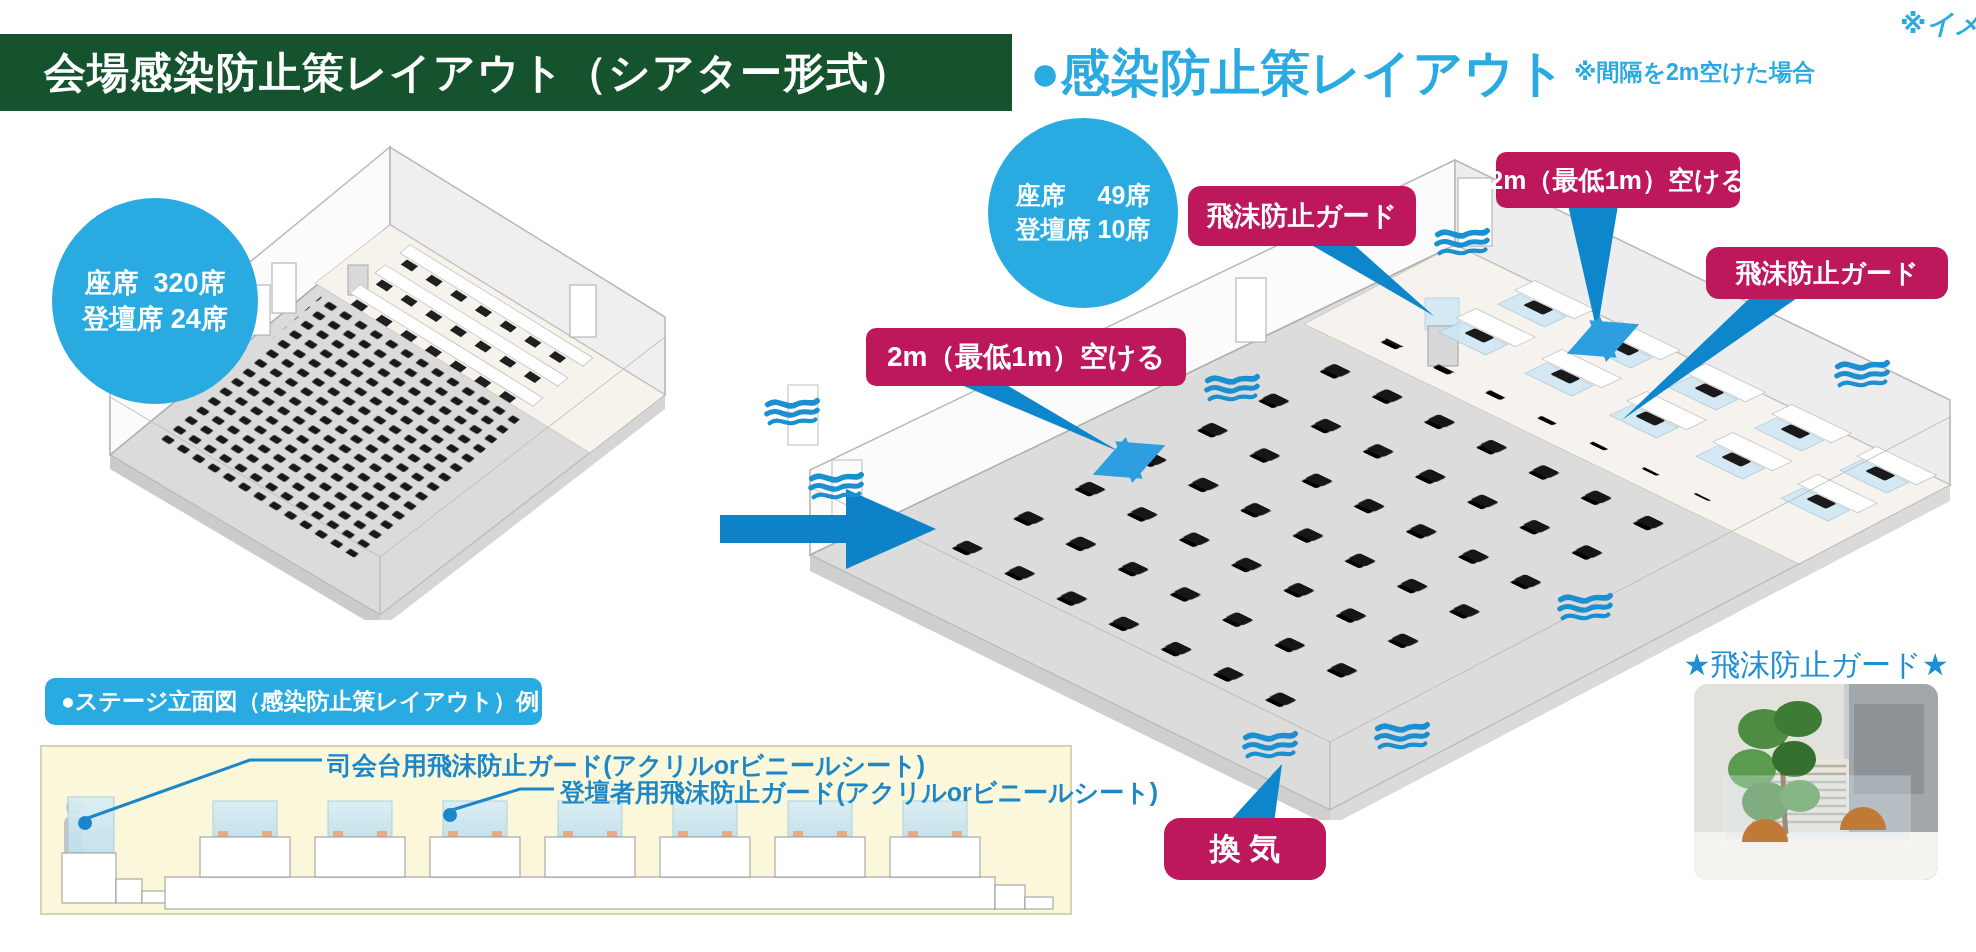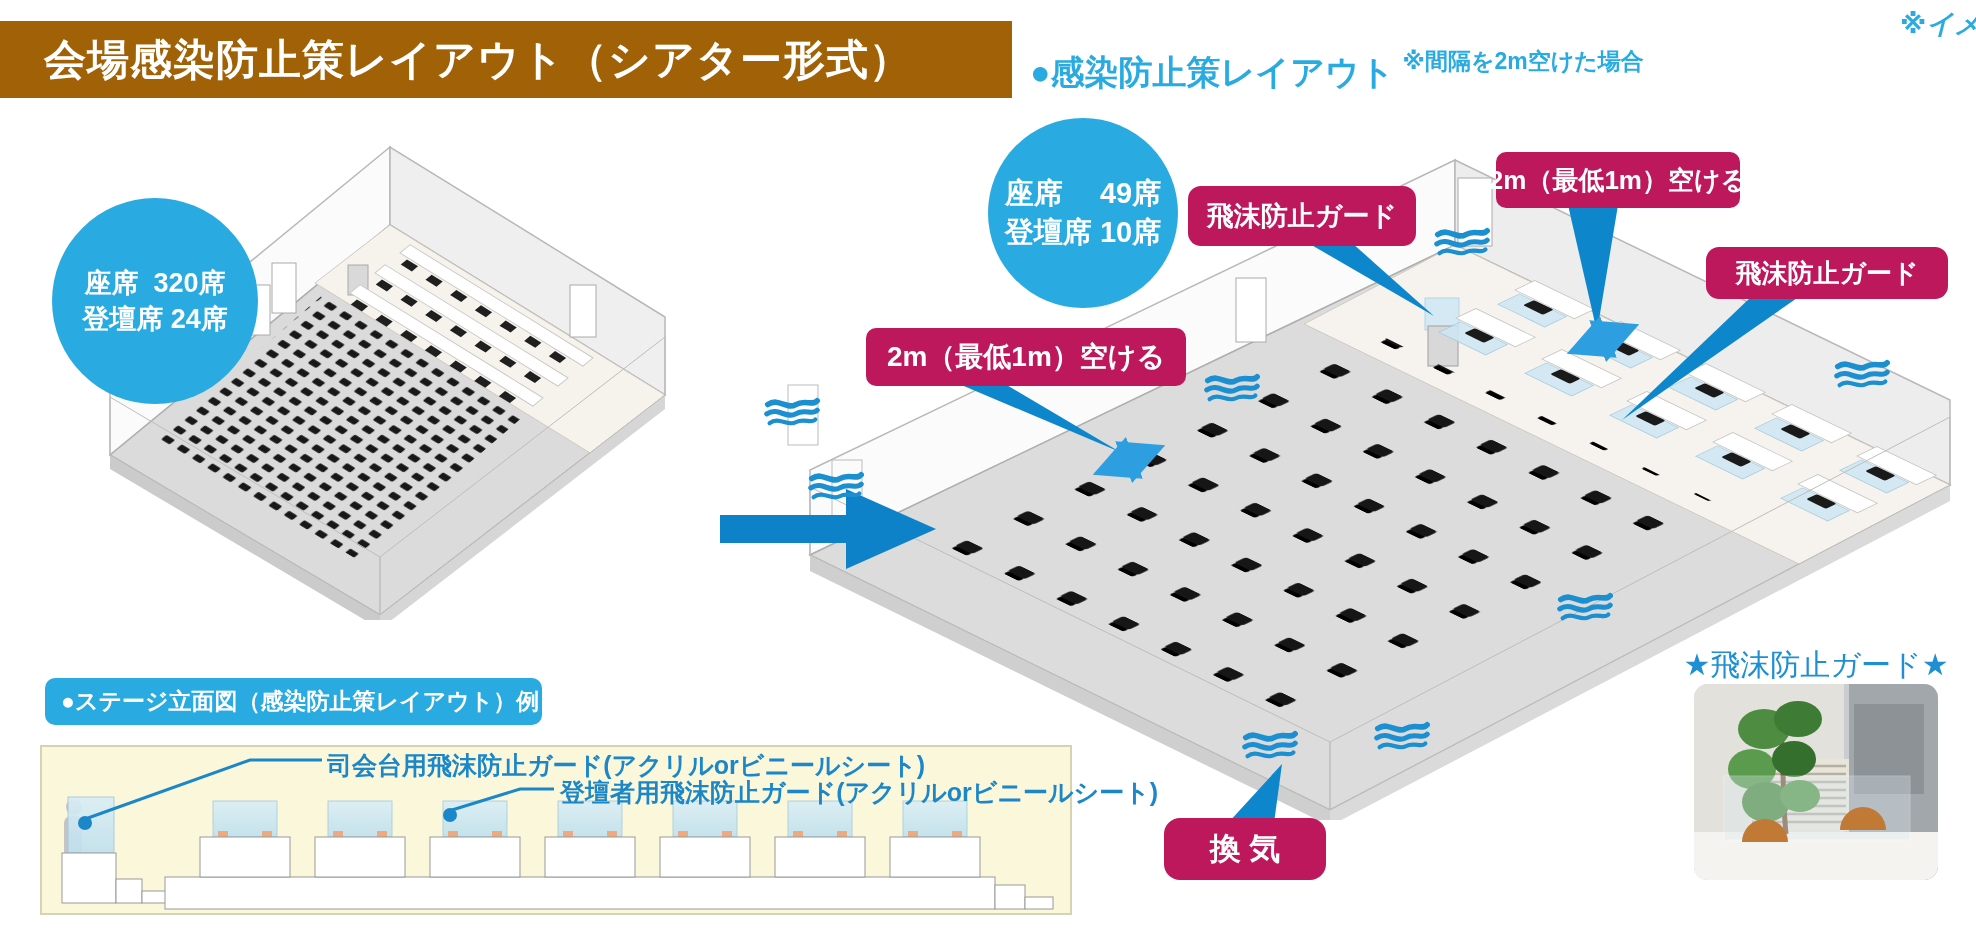--- a/index.html
+++ b/index.html
@@ -6,7 +6,7 @@
   #canvas{position:relative;width:1976px;height:952px;background:#fff;overflow:hidden;
           font-family:"Liberation Sans","DejaVu Sans",sans-serif;}
   .abs{position:absolute;}
-  .banner{left:0;top:21px;width:1012px;height:77px;background:#a16207;display:flex;align-items:center;z-index:3;}
+  .banner{left:0;top:34px;width:1012px;height:77px;background:#14532d;display:flex;align-items:center;z-index:3;}
   .banner span{color:#fff;font-size:42px;font-weight:bold;padding-left:44px;letter-spacing:1px;white-space:nowrap;}
   .image-note{left:1900px;top:6px;color:#29ABE2;font-size:27px;font-weight:bold;font-style:italic;z-index:3;white-space:nowrap;}
   .heading-light{color:#29ABE2;font-weight:bold;white-space:nowrap;z-index:3;}

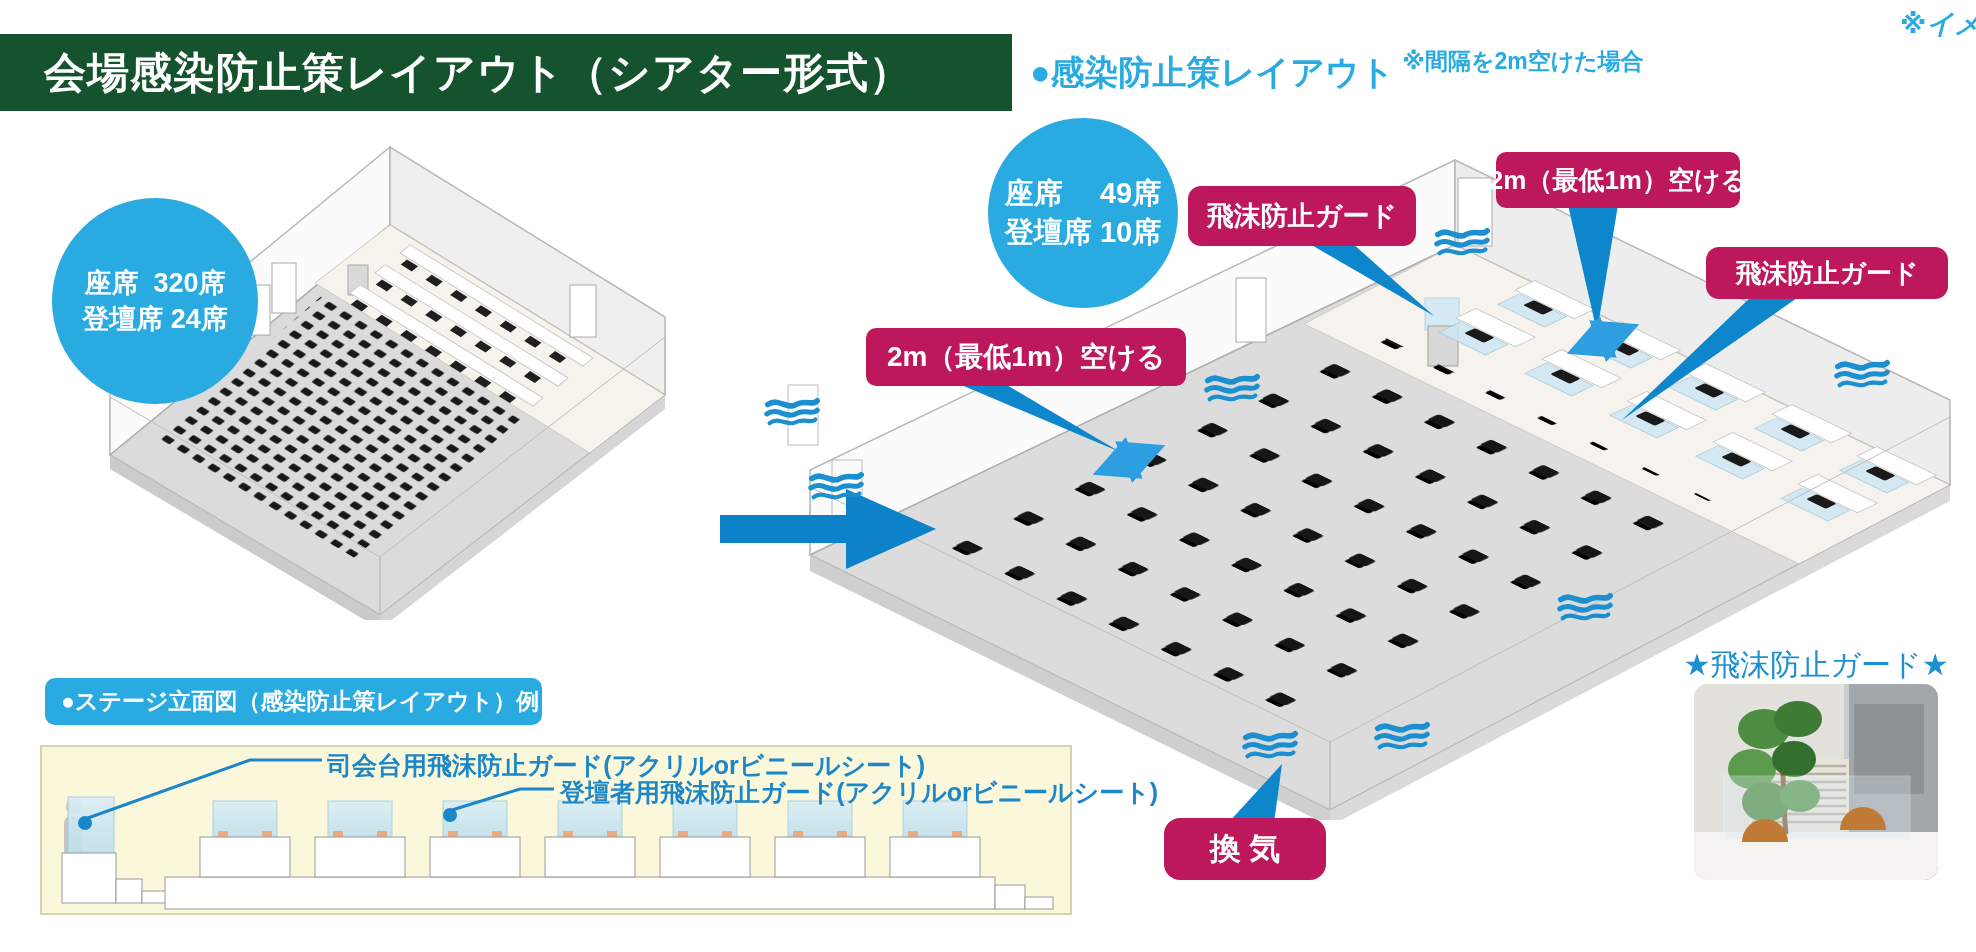--- a/index.html
+++ b/index.html
@@ -11,7 +11,7 @@
   .image-note{left:1900px;top:6px;color:#29ABE2;font-size:27px;font-weight:bold;font-style:italic;z-index:3;white-space:nowrap;}
   .heading-light{color:#29ABE2;font-weight:bold;white-space:nowrap;z-index:3;}
   .prev-heading{left:1030px;top:40px;display:flex;align-items:flex-end;}
-  .prev-heading .main{font-size:34px;margin-top:10px;}
+  .prev-heading .main{font-size:50px;}
   .prev-heading .sub{font-size:23px;margin-left:8px;margin-bottom:19px;}
   .circle{background:#29ABE2;border-radius:50%;color:#fff;font-weight:bold;display:flex;flex-direction:column;
           align-items:center;justify-content:center;z-index:6;text-align:center;}

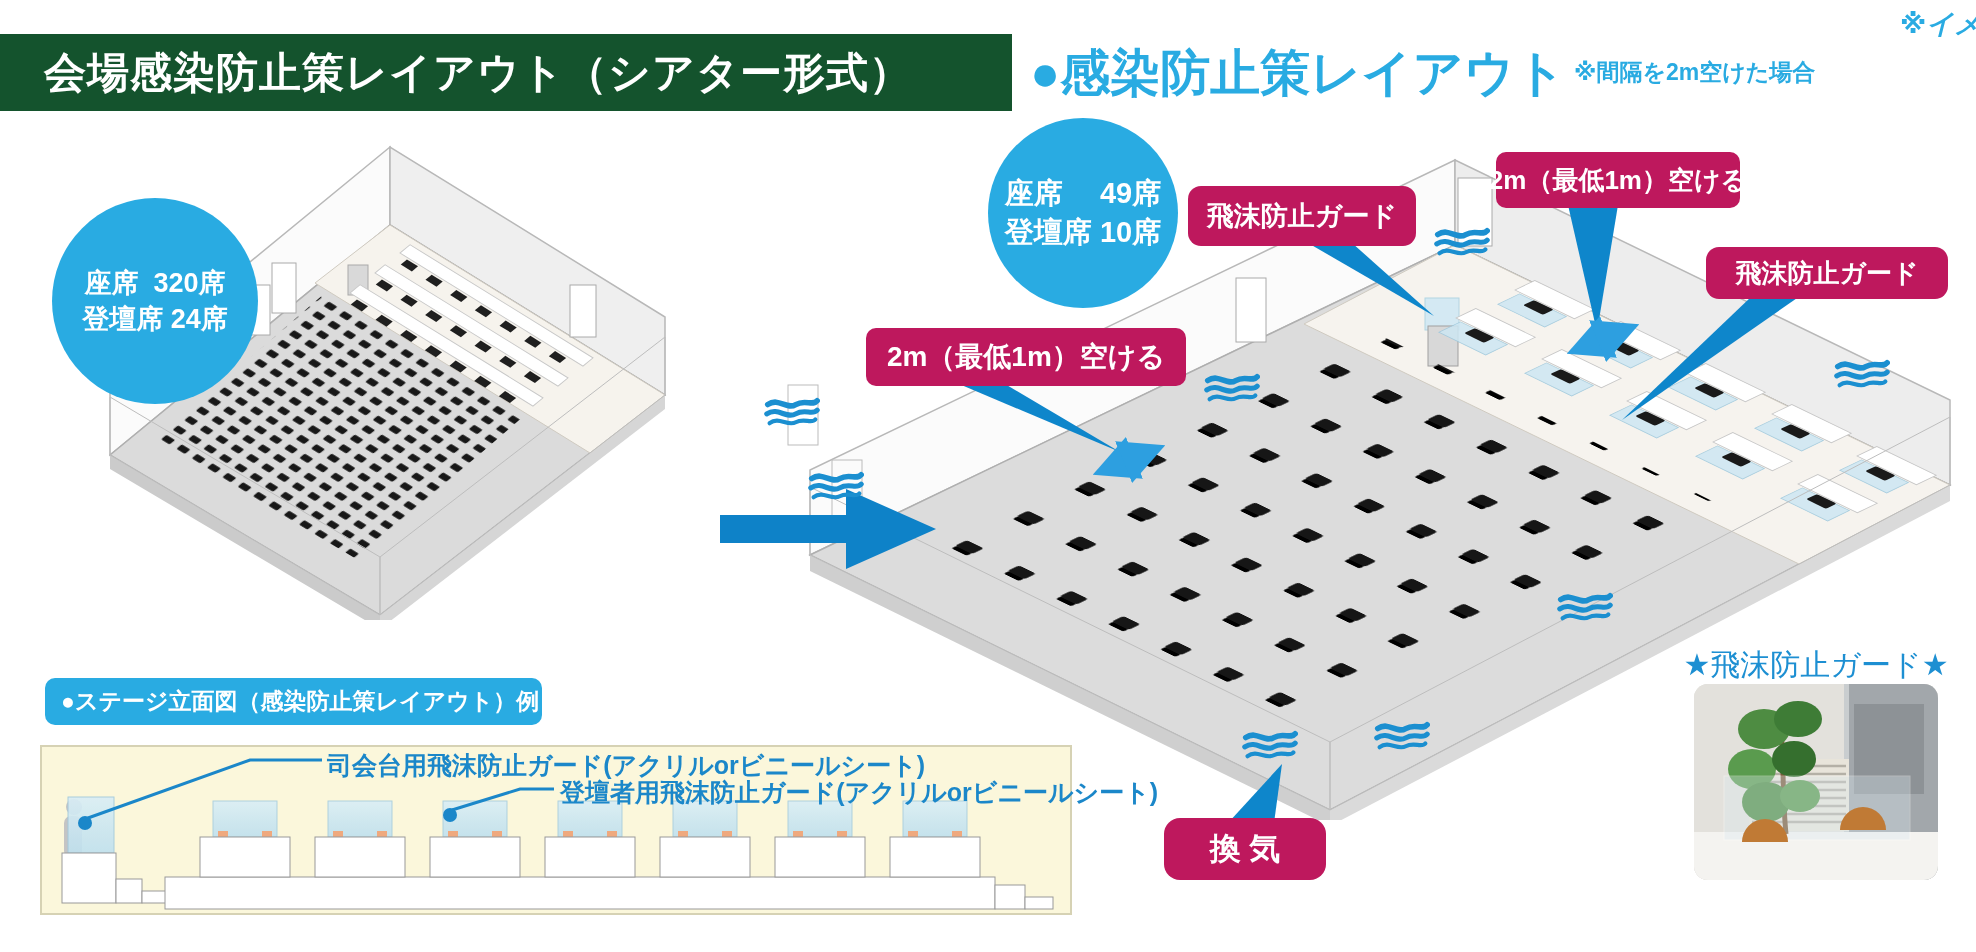--- a/index.html
+++ b/index.html
@@ -50,7 +50,7 @@
     <div>座席  320席</div>
     <div>登壇席 24席</div>
   </div>
-  <div class="abs circle" style="left:988px;top:118px;width:190px;height:190px;font-size:29px;">
+  <div class="abs circle" style="left:988px;top:118px;width:190px;height:190px;font-size:25px;">
     <div>座席　 49席</div>
     <div>登壇席 10席</div>
   </div>

